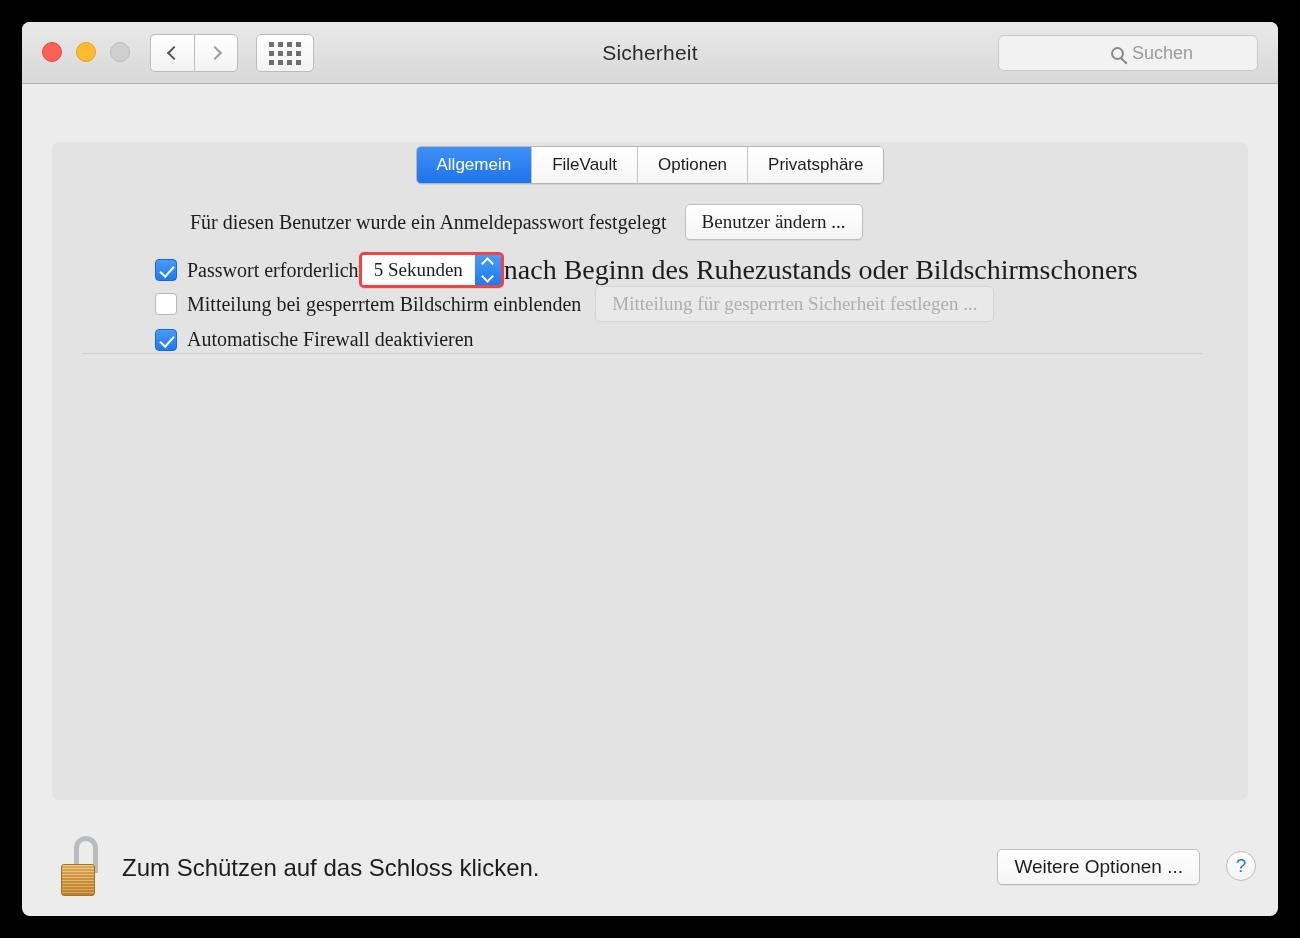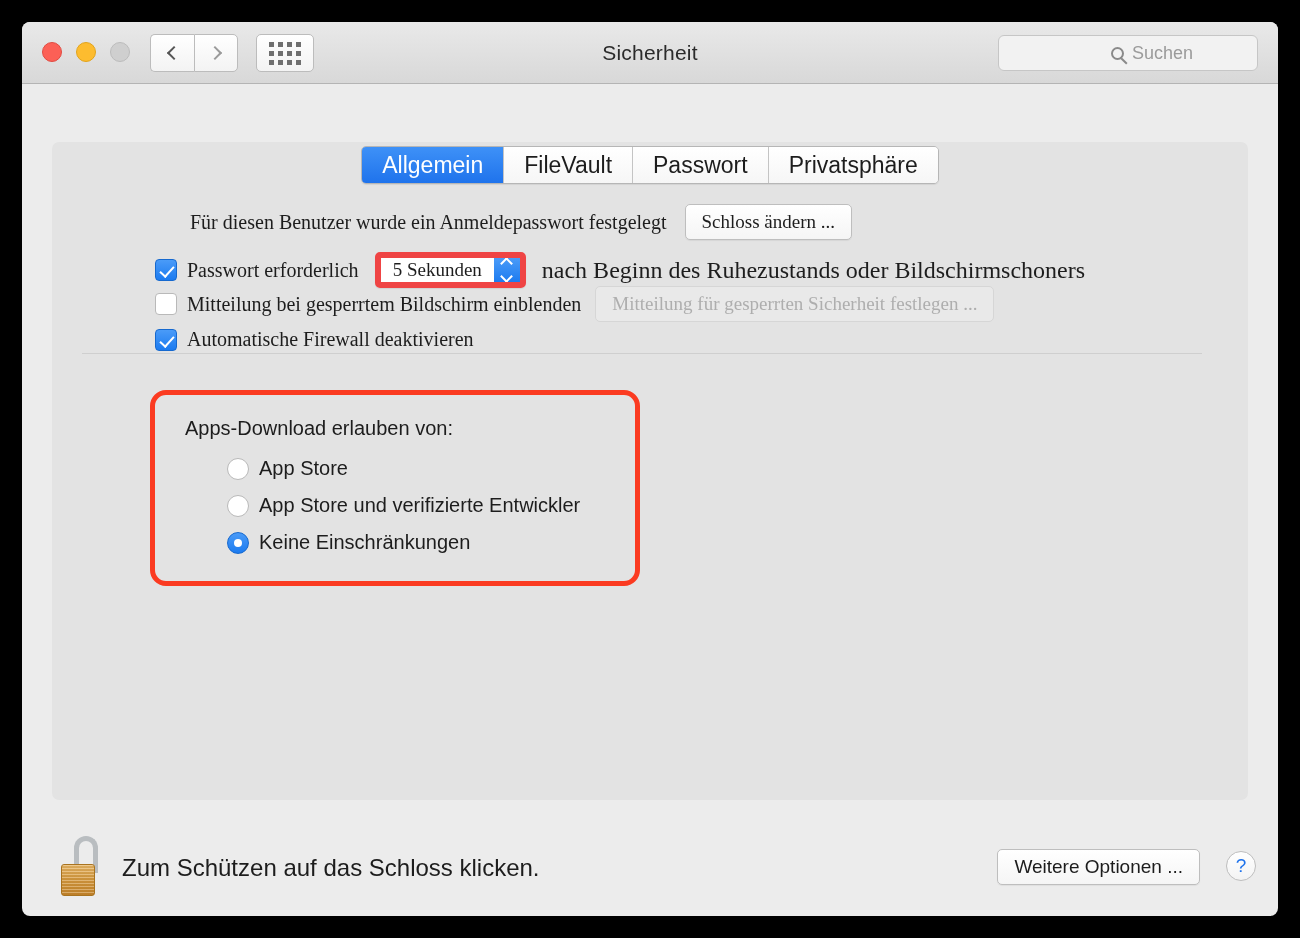--- a/index.html
+++ b/index.html
@@ -140,7 +140,7 @@
     padding: 0 20px;
     height: 36px;
     line-height: 36px;
-    font-size: 23px;
+    font-size: 17px;
     color: #1d1d1d;
     background: linear-gradient(to bottom,#ffffff,#f6f6f6);
     border-right: 1px solid #c4c4c4;

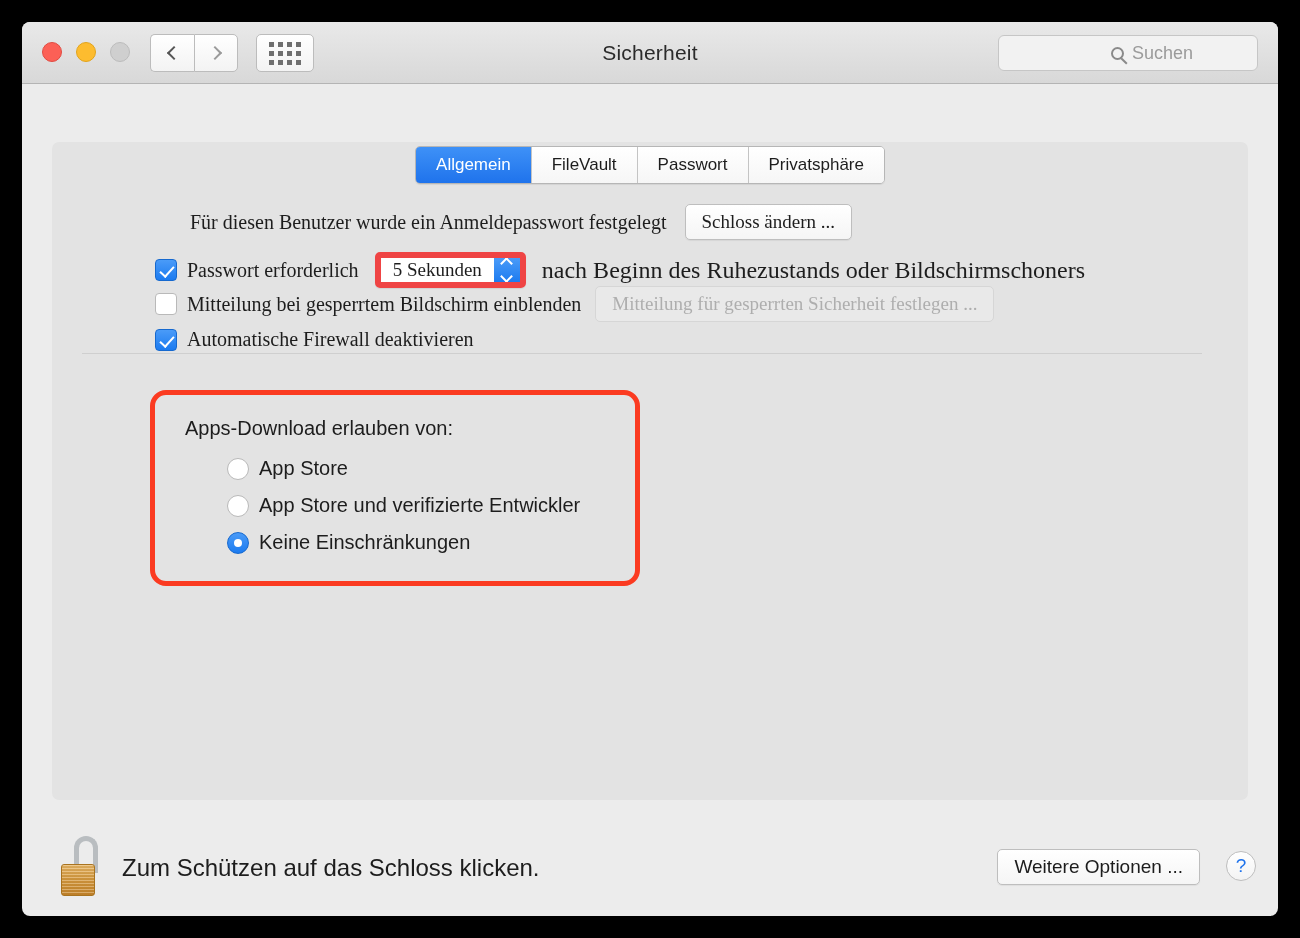--- a/index.html
+++ b/index.html
@@ -420,7 +420,7 @@
     <div id="tabs">
       <div class="tab active">Allgemein</div>
       <div class="tab">FileVault</div>
-      <div class="tab">Passwort</div>
+      <div class="tab">Optionen</div>
       <div class="tab">Privatsphäre</div>
     </div>
   </div>

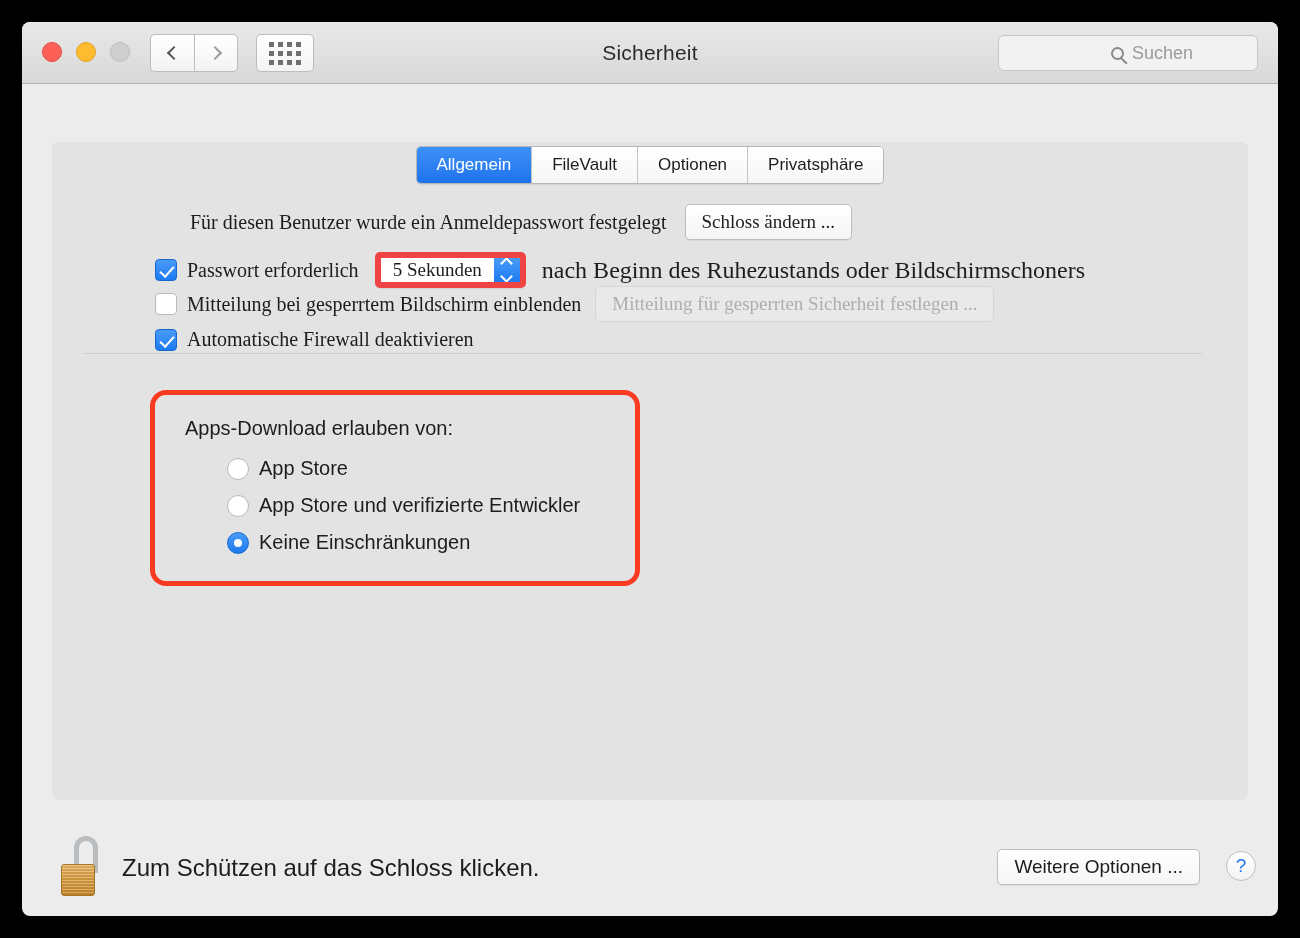--- a/index.html
+++ b/index.html
@@ -427,7 +427,7 @@
 
   <div class="row" id="row-pwtext">
     <span class="label">Für diesen Benutzer wurde ein Anmeldepasswort festgelegt</span>
-    <span class="pushbtn">Schloss ändern ...</span>
+    <span class="pushbtn">Benutzer ändern ...</span>
   </div>
 
   <div class="row" id="row-required">

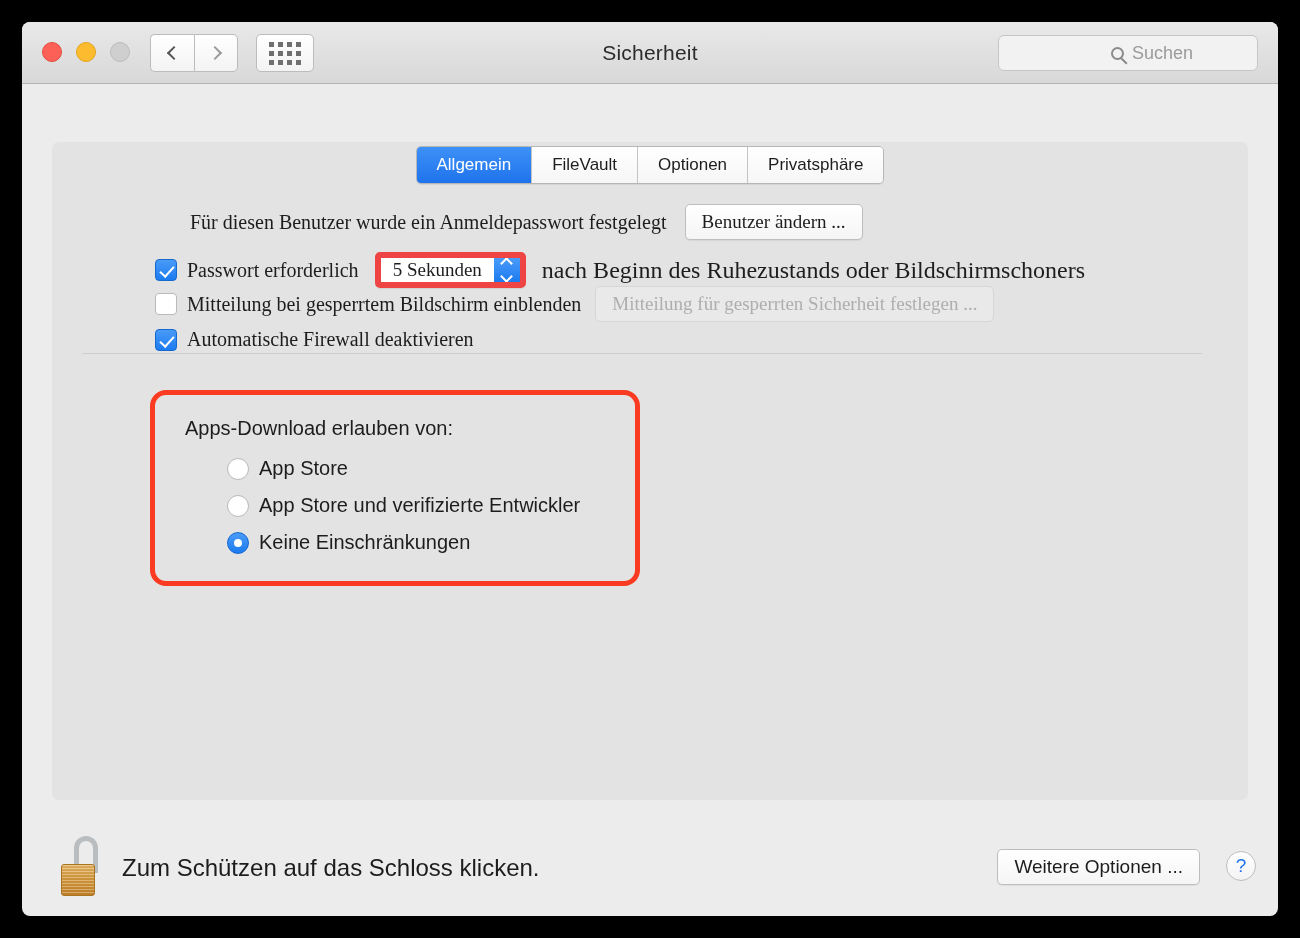--- a/index.html
+++ b/index.html
@@ -220,11 +220,10 @@
 
   
   #delay-popup {
-    margin-left: 16px;
     display: flex;
     align-items: stretch;
     height: 36px;
-    border: 6px solid #ef4444;
+    border: 3px solid #ef4444;
     border-radius: 5px;
     overflow: hidden;
     box-shadow: 0 1px 1px rgba(0,0,0,0.08);

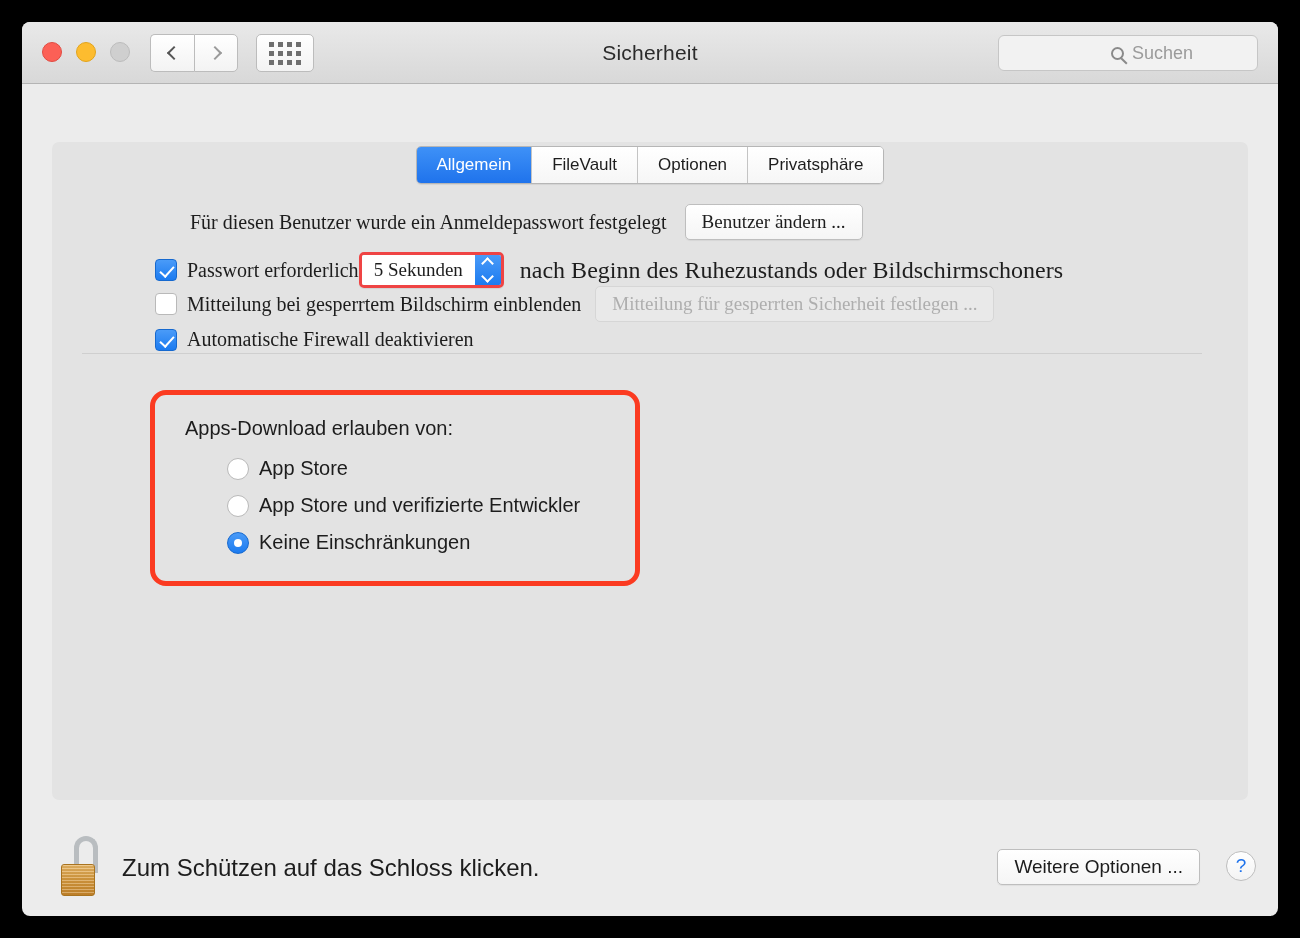--- a/index.html
+++ b/index.html
@@ -250,7 +250,7 @@
   .scv.up   { transform: rotate(45deg); }
   .scv.down { transform: rotate(225deg); }
 
-  #delay-trailing { margin-left: 16px; font-size: 24px; color: #1d1d1d; white-space: nowrap; }
+  #delay-trailing { margin-left: 0; font-size: 28px; color: #1d1d1d; white-space: nowrap; }
   #notify-btn { margin-left: 14px; }
 
   

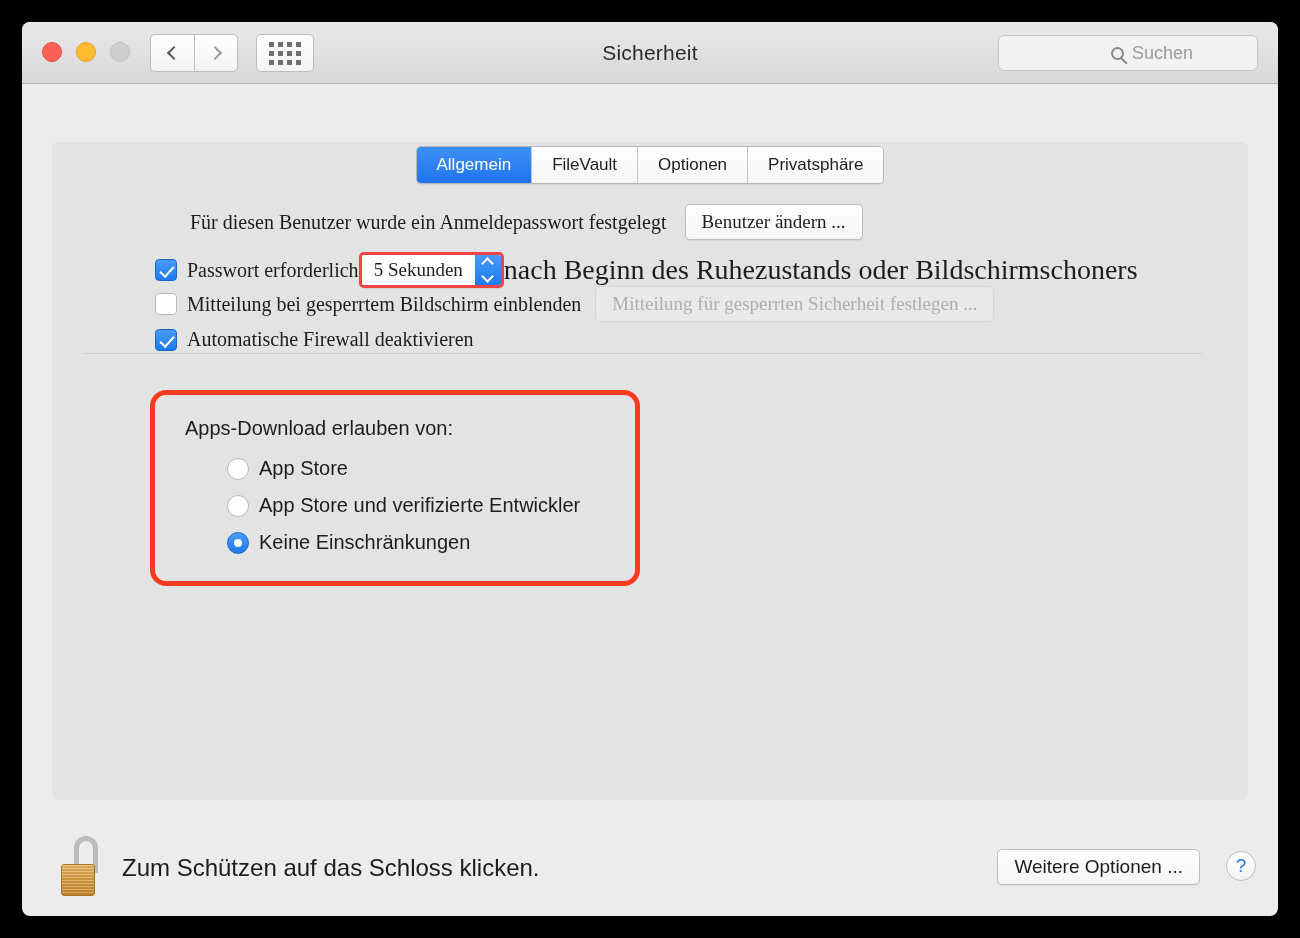--- a/index.html
+++ b/index.html
@@ -455,22 +455,6 @@
 
   <div id="divider"></div>
 
-  <div id="gatekeeper-box">
-    <div id="gk-title">Apps-Download erlauben von:</div>
-
-    <div class="radio-row" id="radio-0">
-      <span class="rb off"></span>
-      <span class="rblabel">App Store</span>
-    </div>
-    <div class="radio-row" id="radio-1">
-      <span class="rb off"></span>
-      <span class="rblabel">App Store und verifizierte Entwickler</span>
-    </div>
-    <div class="radio-row" id="radio-2">
-      <span class="rb on"></span>
-      <span class="rblabel">Keine Einschränkungen</span>
-    </div>
-  </div>
 
   <div id="lock-icon">
     <div id="lock-shackle"></div>

